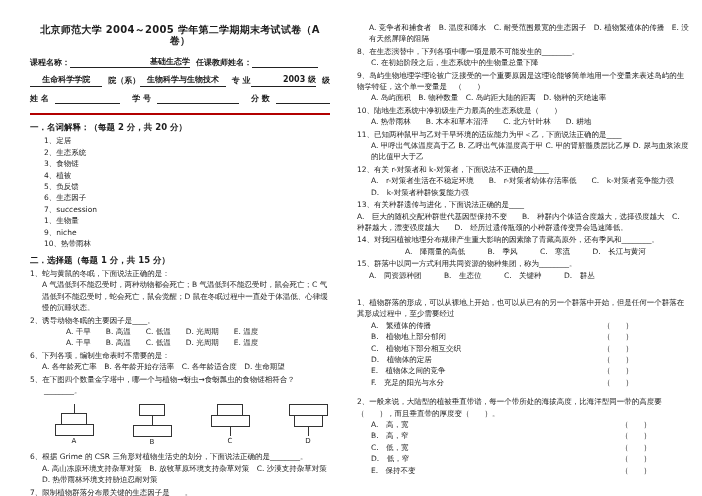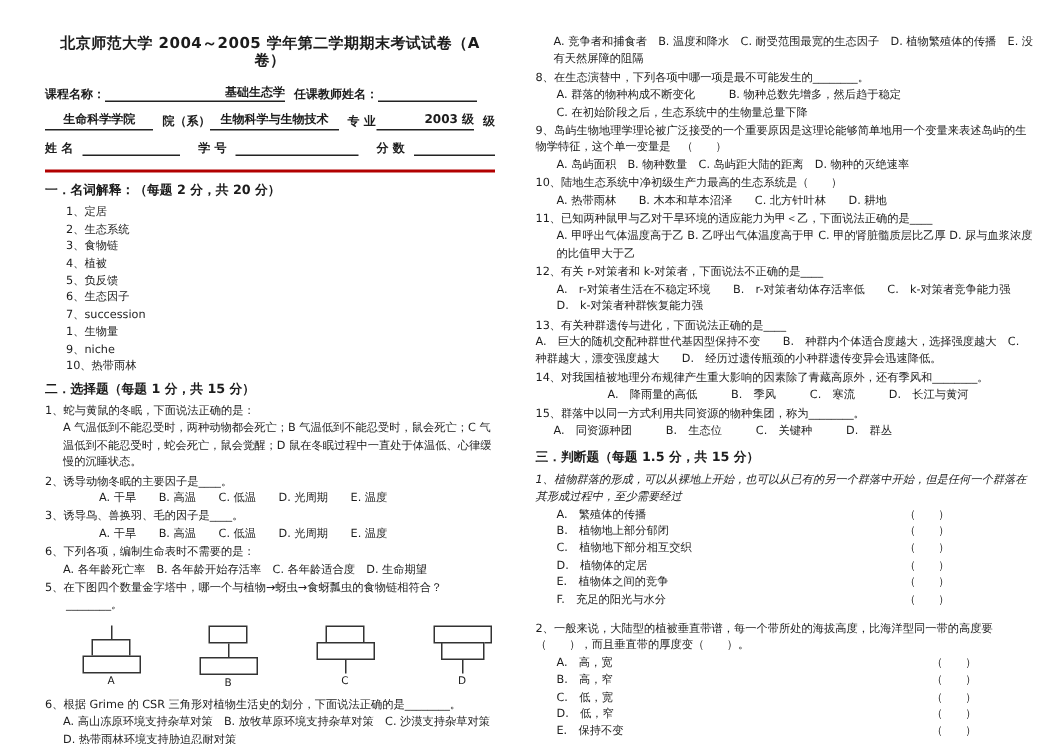--- a/index.html
+++ b/index.html
@@ -161,7 +161,6 @@
     <div class="ind12">A. 竞争者和捕食者　B. 温度和降水　C. 耐受范围最宽的生态因子　D. 植物繁殖体的传播　E. 没有天然屏障的阻隔</div>
 
     <div class="q">8、在生态演替中，下列各项中哪一项是最不可能发生的________。</div>
-    <div class="ind14">A. 群落的物种构成不断变化　　　B. 物种总数先增多，然后趋于稳定</div>
     <div class="ind14">C. 在初始阶段之后，生态系统中的生物量总量下降</div>
 
     <div class="q">9、岛屿生物地理学理论被广泛接受的一个重要原因是这理论能够简单地用一个变量来表述岛屿的生物学特征，这个单一变量是　（　　）</div>

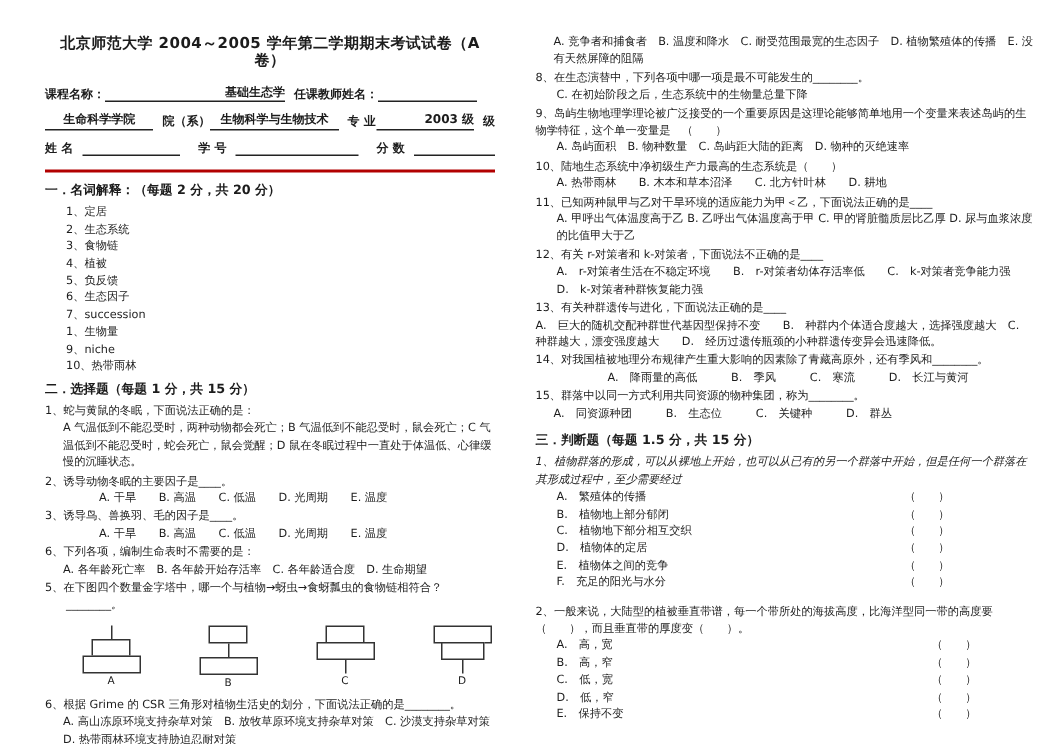--- a/index.html
+++ b/index.html
@@ -184,7 +184,6 @@
     <div class="q">15、群落中以同一方式利用共同资源的物种集团，称为________。</div>
     <div class="ind12">A.　同资源种团　　　B.　生态位　　　C.　关键种　　　D.　群丛</div>
 
-    <div class="sec mt8">三．判断题（每题 1.5 分，共 15 分）</div>
 
     <div class="q mt4">1、植物群落的形成，可以从裸地上开始，也可以从已有的另一个群落中开始，但是任何一个群落在其形成过程中，至少需要经过</div>
     <div class="jg1">

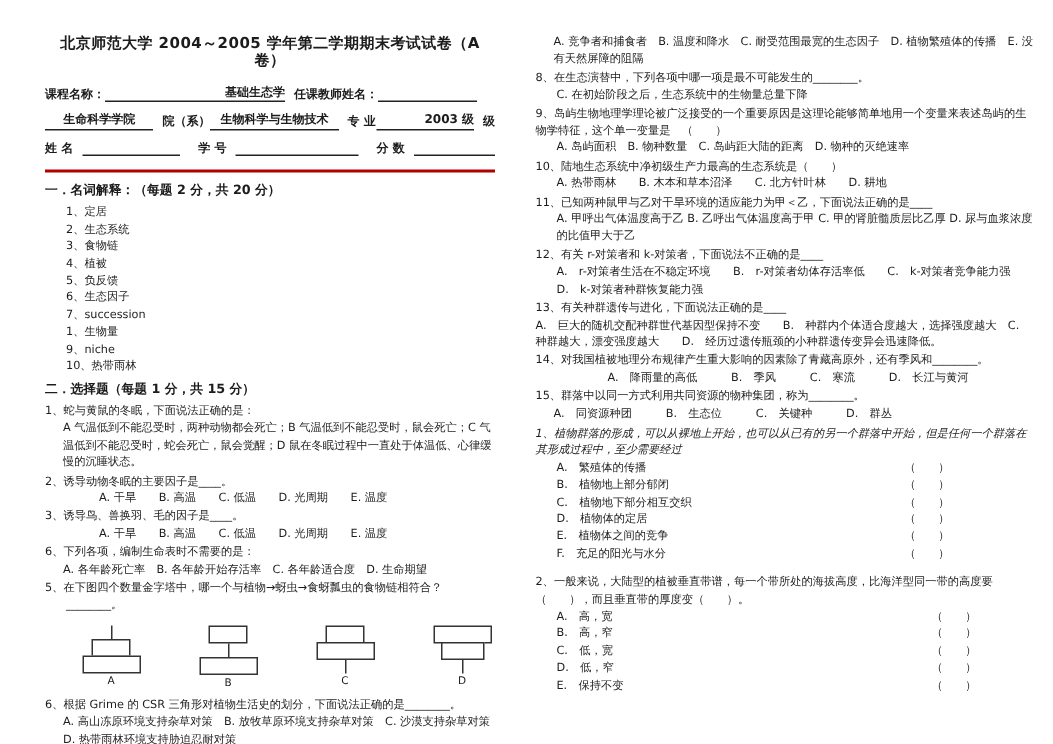--- a/index.html
+++ b/index.html
@@ -43,7 +43,7 @@
   .jg1 .jparen{padding-right:56px;}
   .jg2 .jparen{padding-right:38px;}
   .mt8{margin-top:8px;}
-  .mt4{margin-top:2px;font-style:italic;}
+  .mt4{margin-top:16px;}
 </style>
 </head>
 <body>

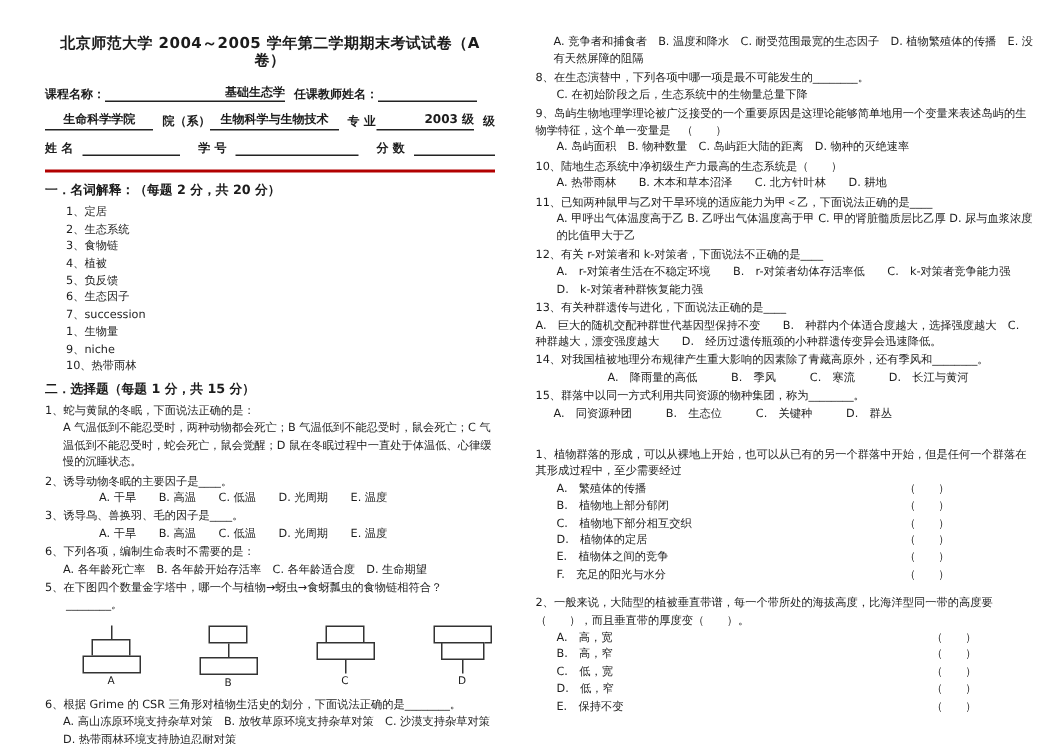--- a/index.html
+++ b/index.html
@@ -114,7 +114,6 @@
     <div class="q">2、诱导动物冬眠的主要因子是____。</div>
     <div class="ind36">A. 干旱　　B. 高温　　C. 低温　　D. 光周期　　E. 温度</div>
 
-    <div class="q">3、诱导鸟、兽换羽、毛的因子是____。</div>
     <div class="ind36">A. 干旱　　B. 高温　　C. 低温　　D. 光周期　　E. 温度</div>
 
     <div class="q">6、下列各项，编制生命表时不需要的是：</div>

